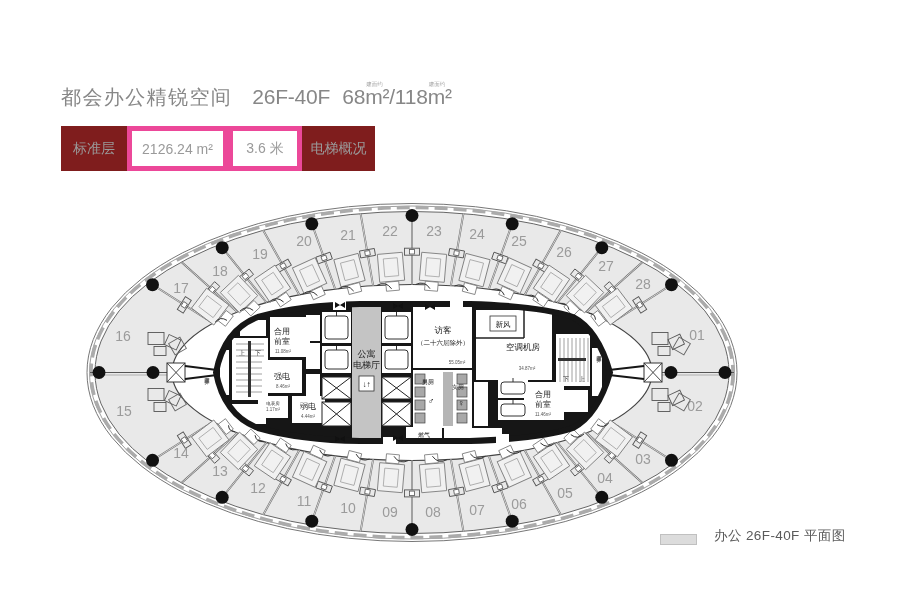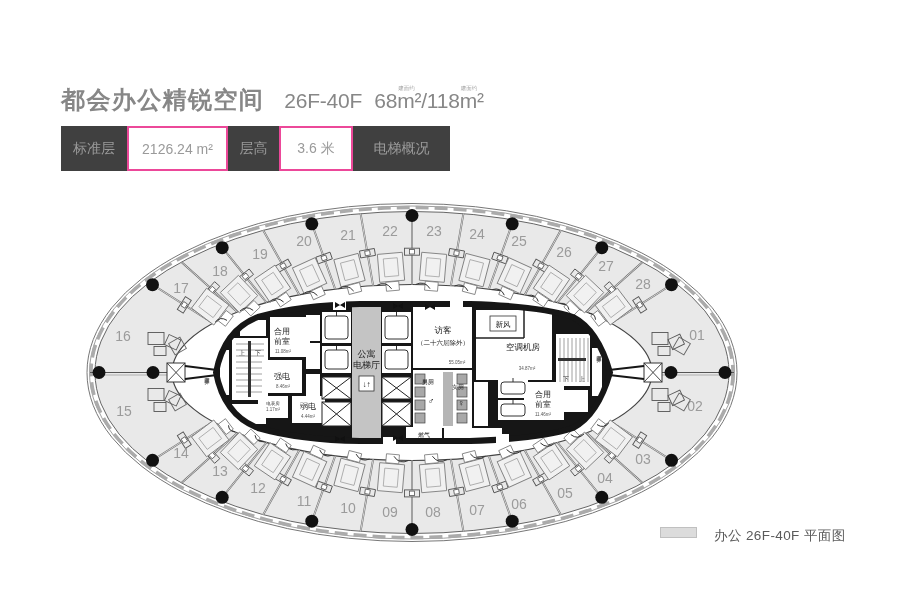--- a/index.html
+++ b/index.html
@@ -6,7 +6,7 @@
 html,body{margin:0;padding:0;background:#fff;width:900px;height:600px;overflow:hidden;}
 body{font-family:"Liberation Sans",sans-serif;position:relative;}
 .title{position:absolute;left:61px;top:84px;color:#878787;white-space:nowrap;}
-.title .cjk{font-size:24px;letter-spacing:1.4px;font-weight:700;text-align:right;}
+.title .cjk{font-size:20px;letter-spacing:1.4px;font-weight:400;text-align:right;}
 .title .num{font-size:21px;letter-spacing:-0.2px;font-weight:500;margin-left:20px;}
 .title .num2{font-size:21px;letter-spacing:-0.2px;font-weight:500;margin-left:12px;}
 .mm{position:relative;display:inline-block;}

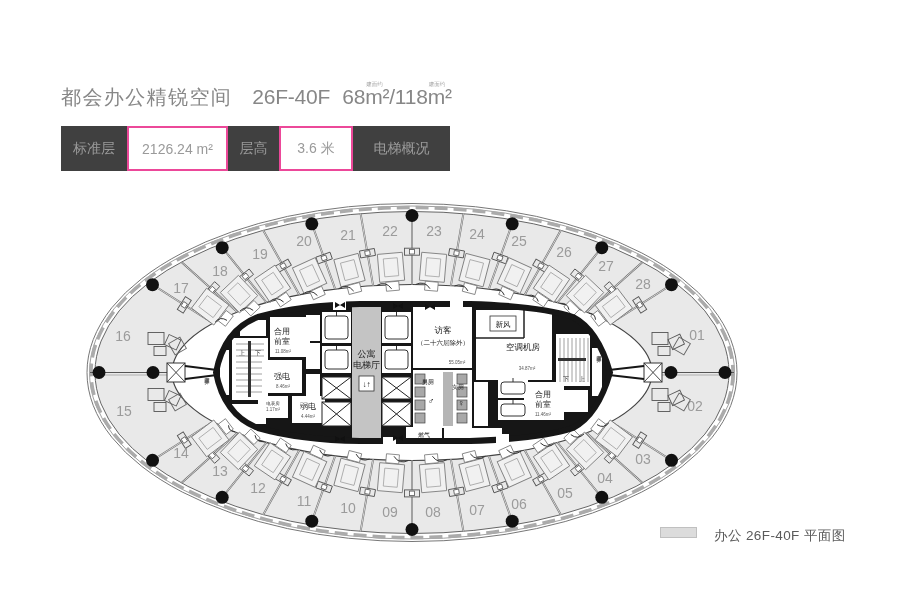--- a/index.html
+++ b/index.html
@@ -13,7 +13,7 @@
 .mm .tiny{position:absolute;top:-4px;left:1px;font-size:5.5px;letter-spacing:0;color:#a8a8a8;font-weight:400;}
 .specs{position:absolute;left:61px;top:126px;height:45px;display:flex;color:#9a9a9a;font-size:14px;}
 .specs div{display:flex;align-items:center;justify-content:center;box-sizing:border-box;}
-.lab{background:#404040;}
+.lab{background:#7f1d1d;}
 .valb{border:2px solid #ec4899;}
 .legend{position:absolute;left:660px;top:527px;display:flex;align-items:flex-start;}
 .legend .sw{width:35px;height:9px;background:#dcdcdc;border:1px solid #c0c0c0;}

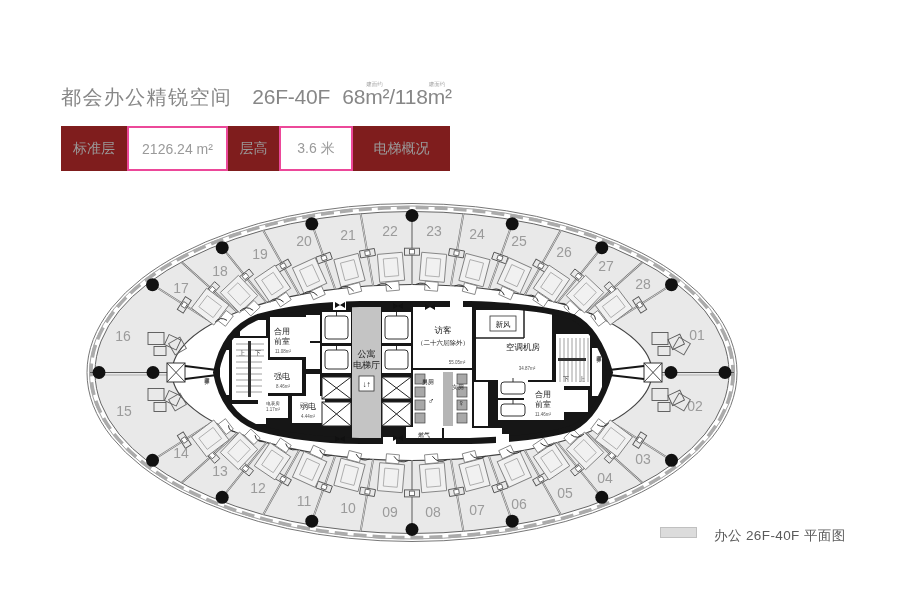--- a/index.html
+++ b/index.html
@@ -14,7 +14,7 @@
 .specs{position:absolute;left:61px;top:126px;height:45px;display:flex;color:#9a9a9a;font-size:14px;}
 .specs div{display:flex;align-items:center;justify-content:center;box-sizing:border-box;}
 .lab{background:#7f1d1d;}
-.valb{border:2px solid #ec4899;}
+.valb{border:5px solid #ec4899;}
 .legend{position:absolute;left:660px;top:527px;display:flex;align-items:flex-start;}
 .legend .sw{width:35px;height:9px;background:#dcdcdc;border:1px solid #c0c0c0;}
 .legend .tx{margin-left:17px;color:#5a5a5a;font-size:13.5px;letter-spacing:0.4px;}

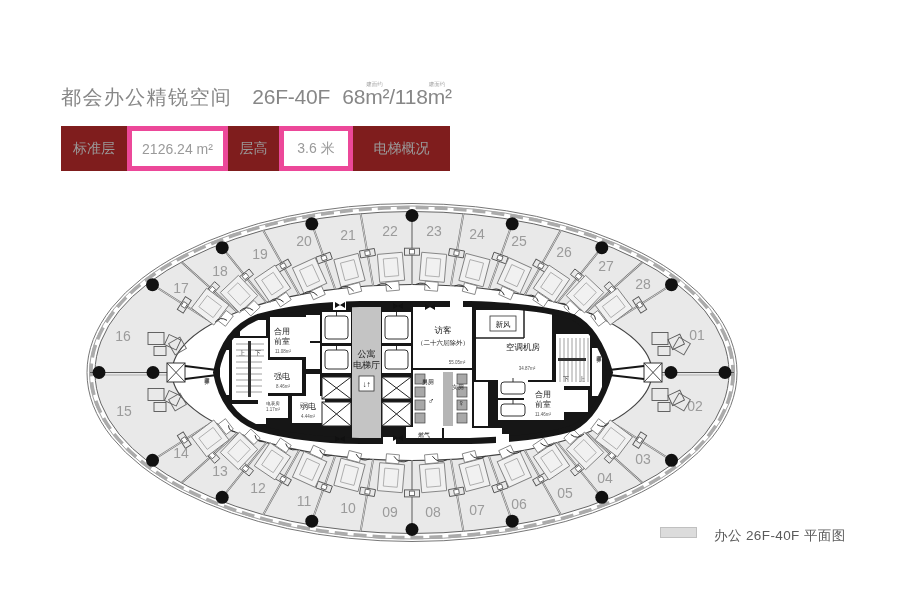--- a/index.html
+++ b/index.html
@@ -27,7 +27,6 @@
 <div class="specs">
 <div class="lab" style="width:66px">标准层</div>
 <div class="valb" style="width:101px">2126.24 m²</div>
-<div class="lab" style="width:51px">层高</div>
 <div class="valb" style="width:74px">3.6 米</div>
 <div class="lab" style="width:97px">电梯概况</div>
 </div>

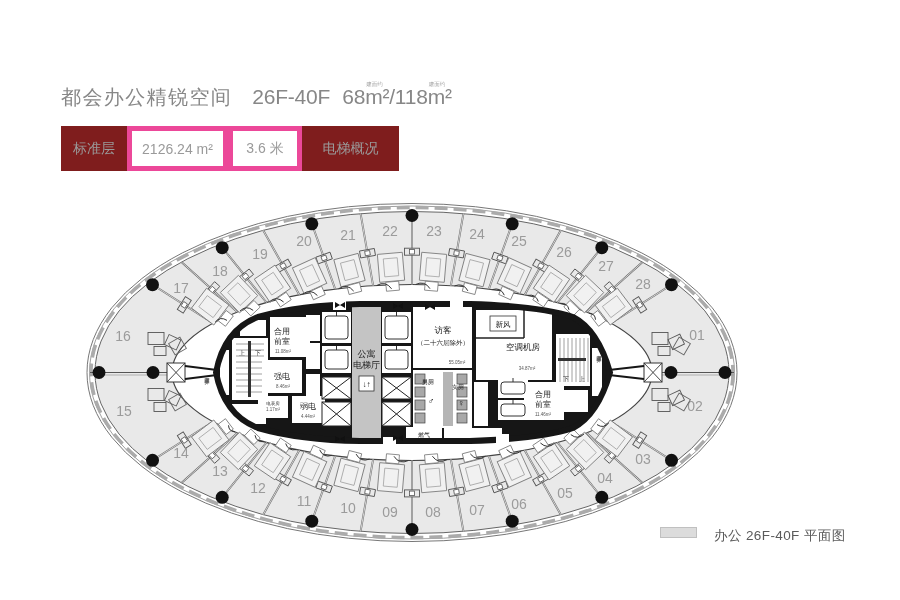--- a/index.html
+++ b/index.html
@@ -28,7 +28,7 @@
 <div class="lab" style="width:66px">标准层</div>
 <div class="valb" style="width:101px">2126.24 m²</div>
 <div class="valb" style="width:74px">3.6 米</div>
-<div class="lab" style="width:97px">电梯概况</div>
+<div class="lab" style="width:73px">电梯概况</div>
 </div>
 
 <svg width="900" height="600" viewBox="0 0 900 600" style="position:absolute;left:0;top:0">

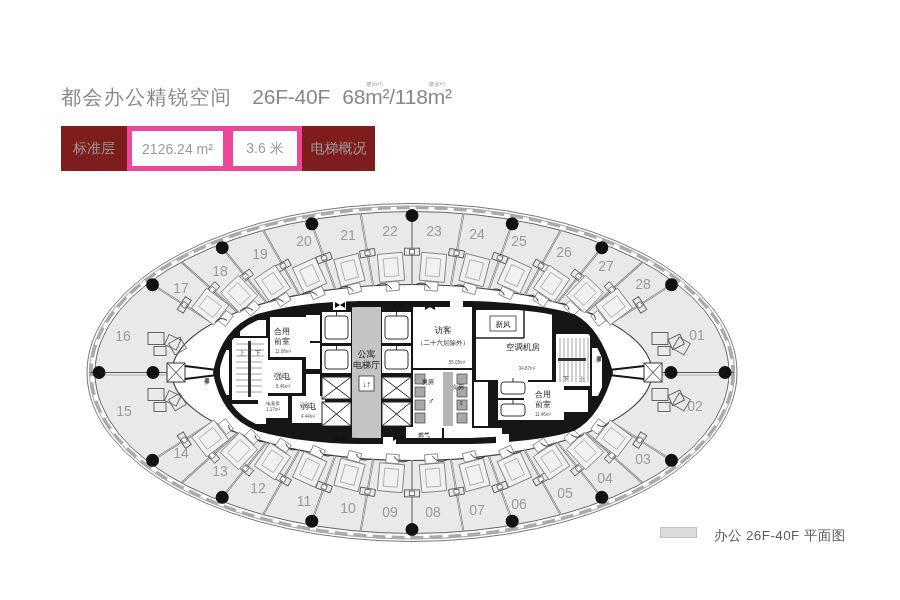--- a/index.html
+++ b/index.html
@@ -15,7 +15,7 @@
 .specs div{display:flex;align-items:center;justify-content:center;box-sizing:border-box;}
 .lab{background:#7f1d1d;}
 .valb{border:5px solid #ec4899;}
-.legend{position:absolute;left:660px;top:527px;display:flex;align-items:flex-start;}
+.legend{position:absolute;left:660px;top:527px;display:flex;align-items:flex-end;}
 .legend .sw{width:35px;height:9px;background:#dcdcdc;border:1px solid #c0c0c0;}
 .legend .tx{margin-left:17px;color:#5a5a5a;font-size:13.5px;letter-spacing:0.4px;}
 </style>

